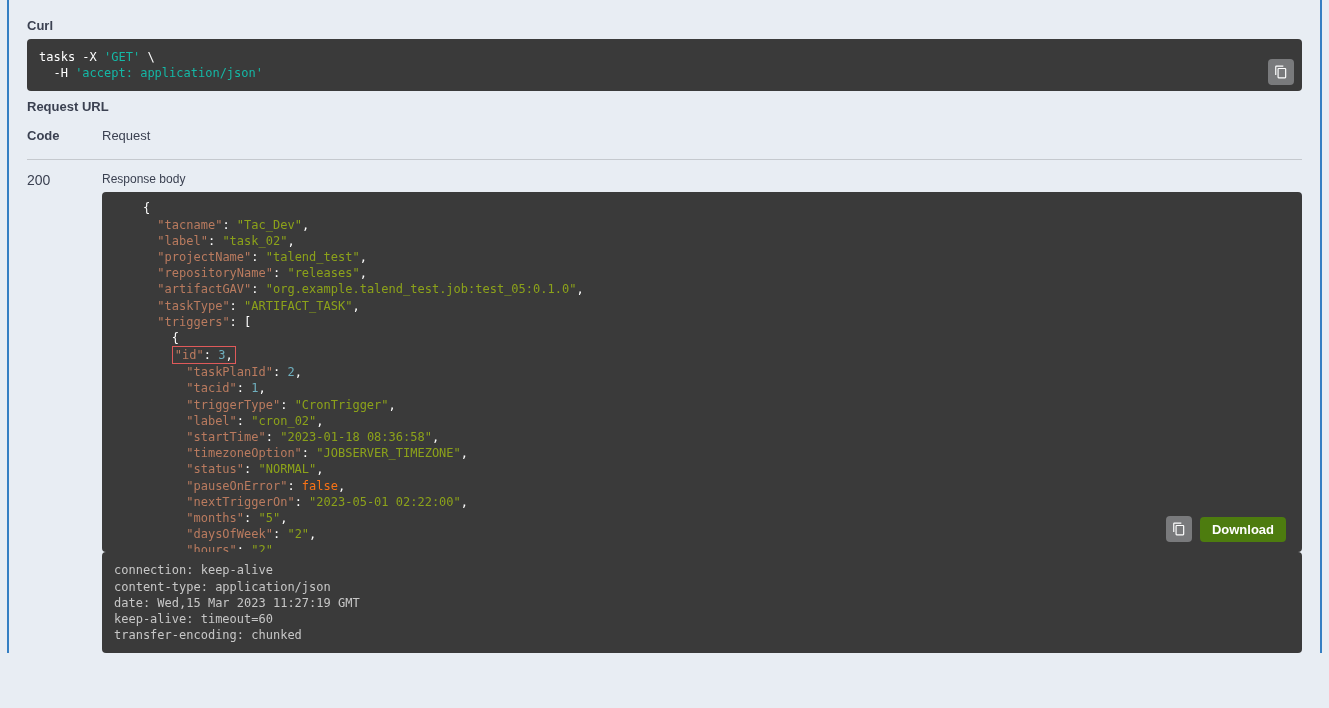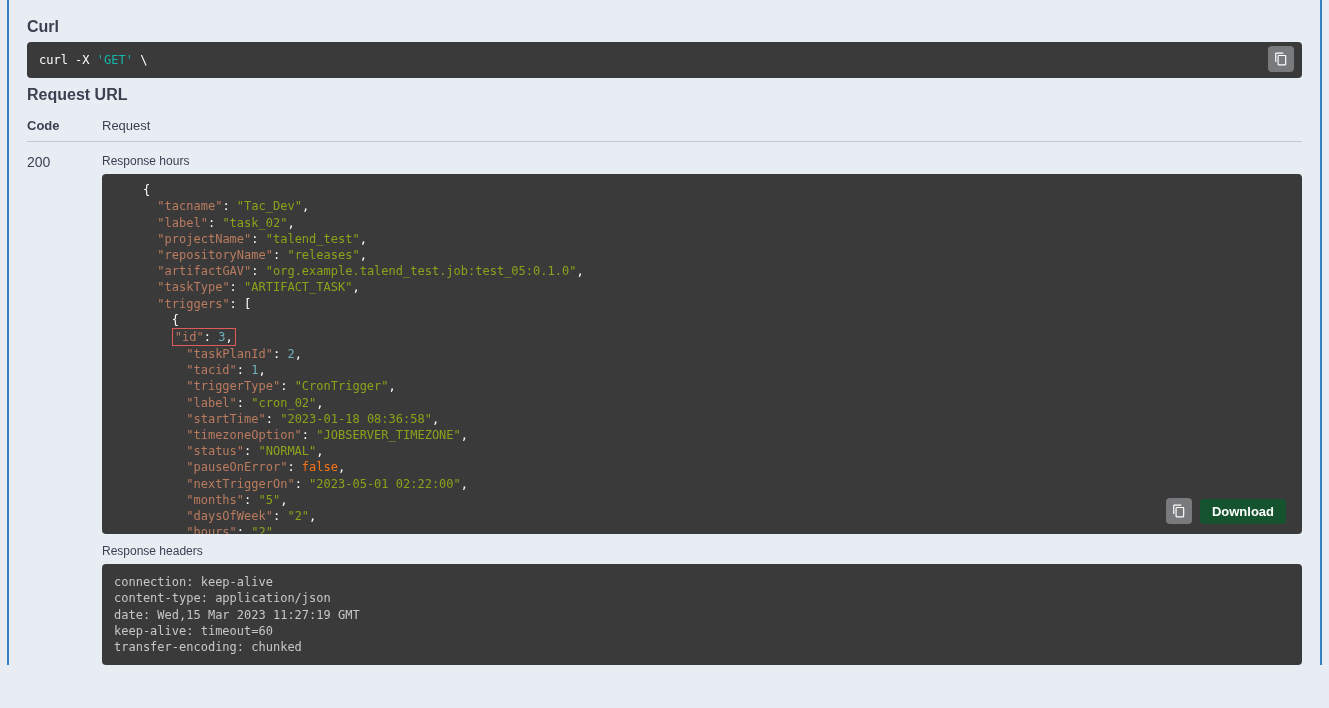--- a/index.html
+++ b/index.html
@@ -18,7 +18,7 @@
     background: #e8edf3;
   }
   .section-label {
-    font-size: 16px;
+    font-size: 13px;
     font-weight: 700;
     color: #3b4151;
     margin: 8px 0 6px 0;

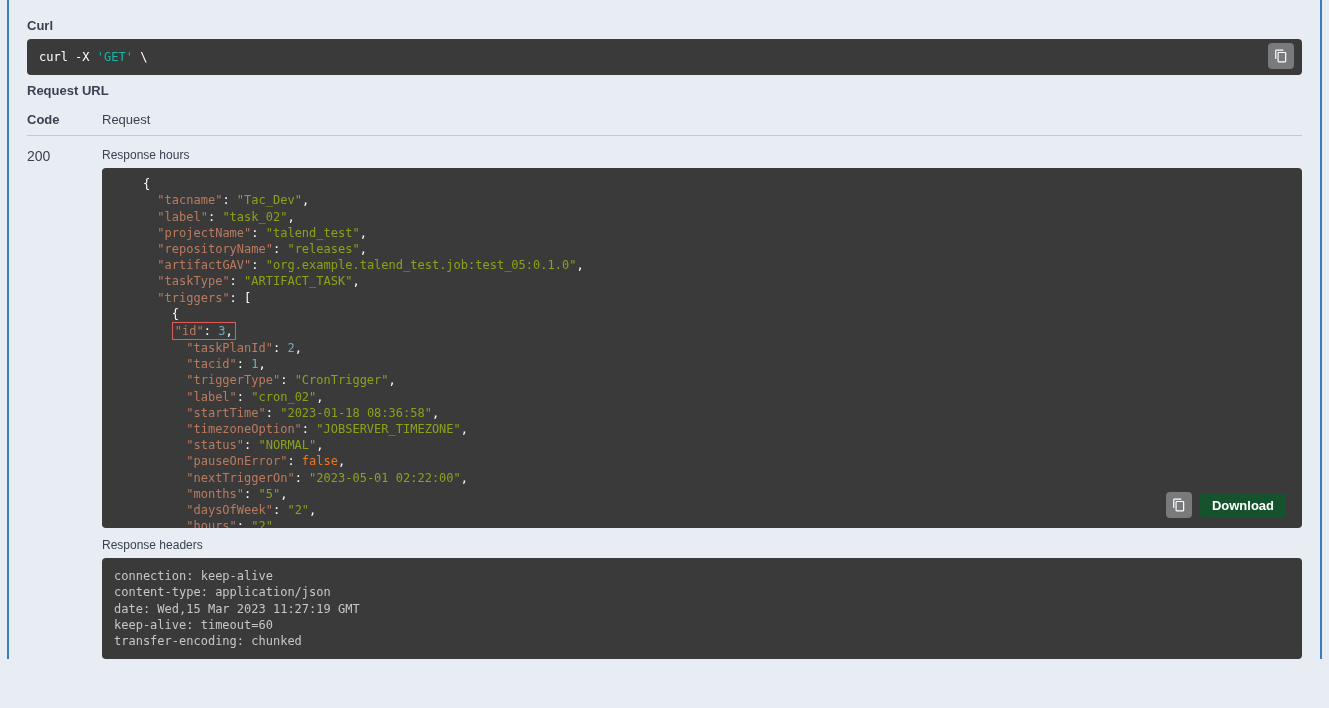--- a/index.html
+++ b/index.html
@@ -137,7 +137,7 @@
 
   <div class="section-label">Curl</div>
   <div class="dark-block">
-    <div class="curl-line"><span class="cmd">curl -X </span><span class="str">'GET'</span> \</div>
+    <div class="curl-line"><span class="cmd">tasks -X </span><span class="str">'GET'</span> \</div>
     <button class="icon-btn copy-top">
       <svg viewBox="0 0 24 24">
           <path d="M16 1H4a2 2 0 0 0-2 2v14h2V3h12V1zm3 4H8a2 2 0 0 0-2 2v14a2 2 0 0 0 2 2h11a2 2 0 0 0 2-2V7a2 2 0 0 0-2-2zm0 16H8V7h11v14z"></path>

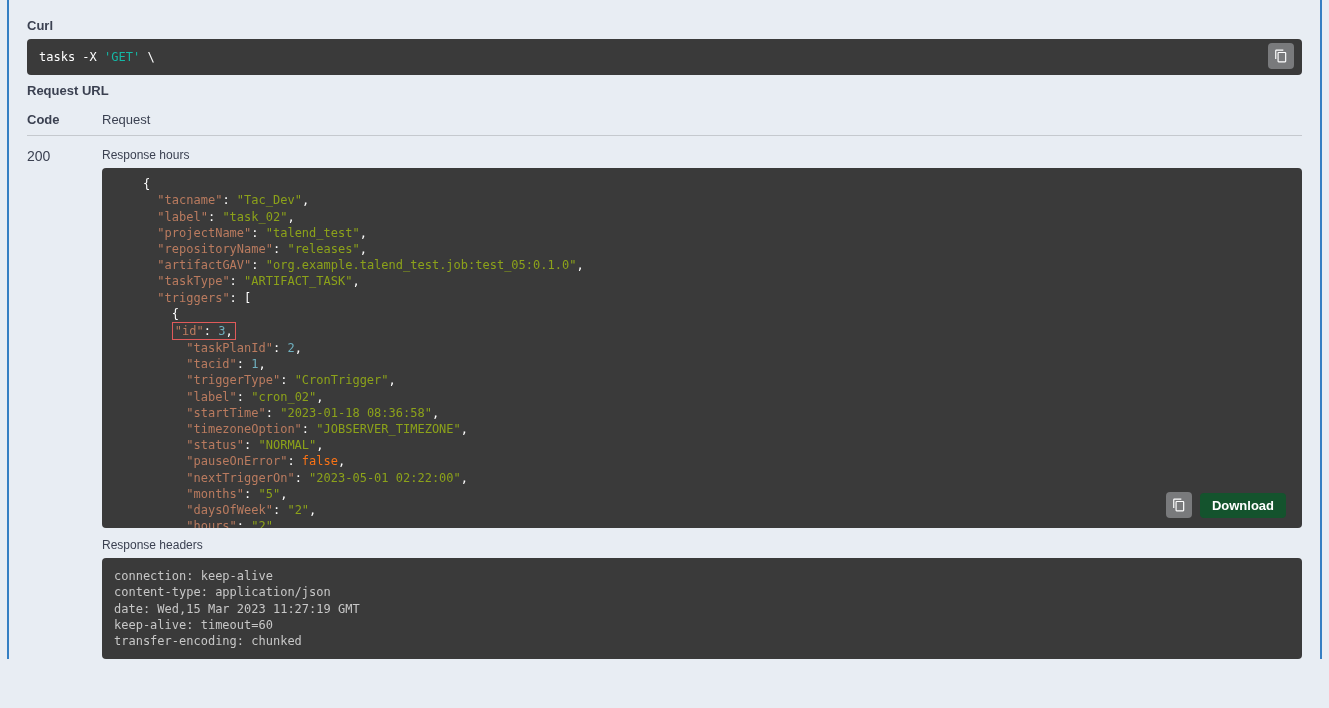--- a/index.html
+++ b/index.html
@@ -138,6 +138,7 @@
   <div class="section-label">Curl</div>
   <div class="dark-block">
     <div class="curl-line"><span class="cmd">tasks -X </span><span class="str">'GET'</span> \</div>
+    <div class="curl-line">&nbsp;&nbsp;<span class="flag">-H </span><span class="str">'accept: application/json'</span></div>
     <button class="icon-btn copy-top">
       <svg viewBox="0 0 24 24">
           <path d="M16 1H4a2 2 0 0 0-2 2v14h2V3h12V1zm3 4H8a2 2 0 0 0-2 2v14a2 2 0 0 0 2 2h11a2 2 0 0 0 2-2V7a2 2 0 0 0-2-2zm0 16H8V7h11v14z"></path>

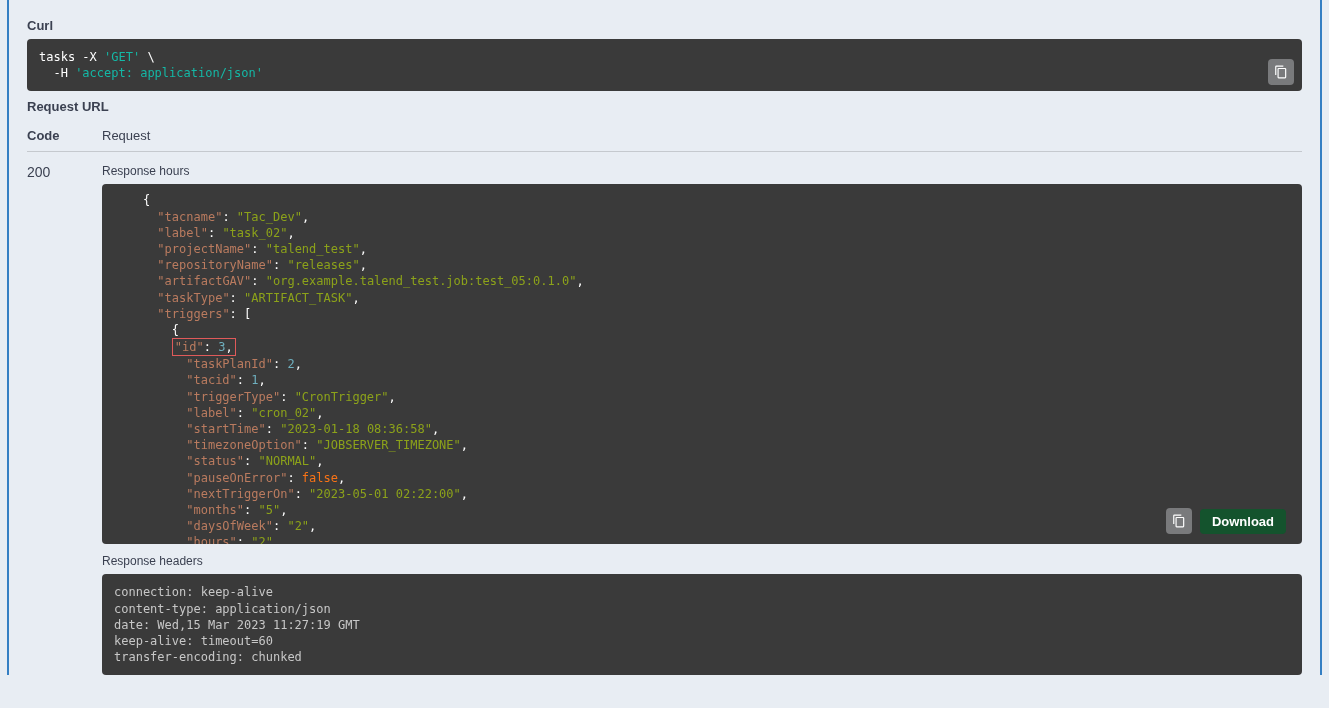--- a/index.html
+++ b/index.html
@@ -43,7 +43,7 @@
   .table-head {
     display: flex;
     border-bottom: 1px solid rgba(0,0,0,0.15);
-    padding: 8px 0 8px 0;
+    padding: 8px 0 16px 0;
     margin-top: 6px;
   }
   .col-code { width: 75px; font-weight: 700; font-size: 13px; }

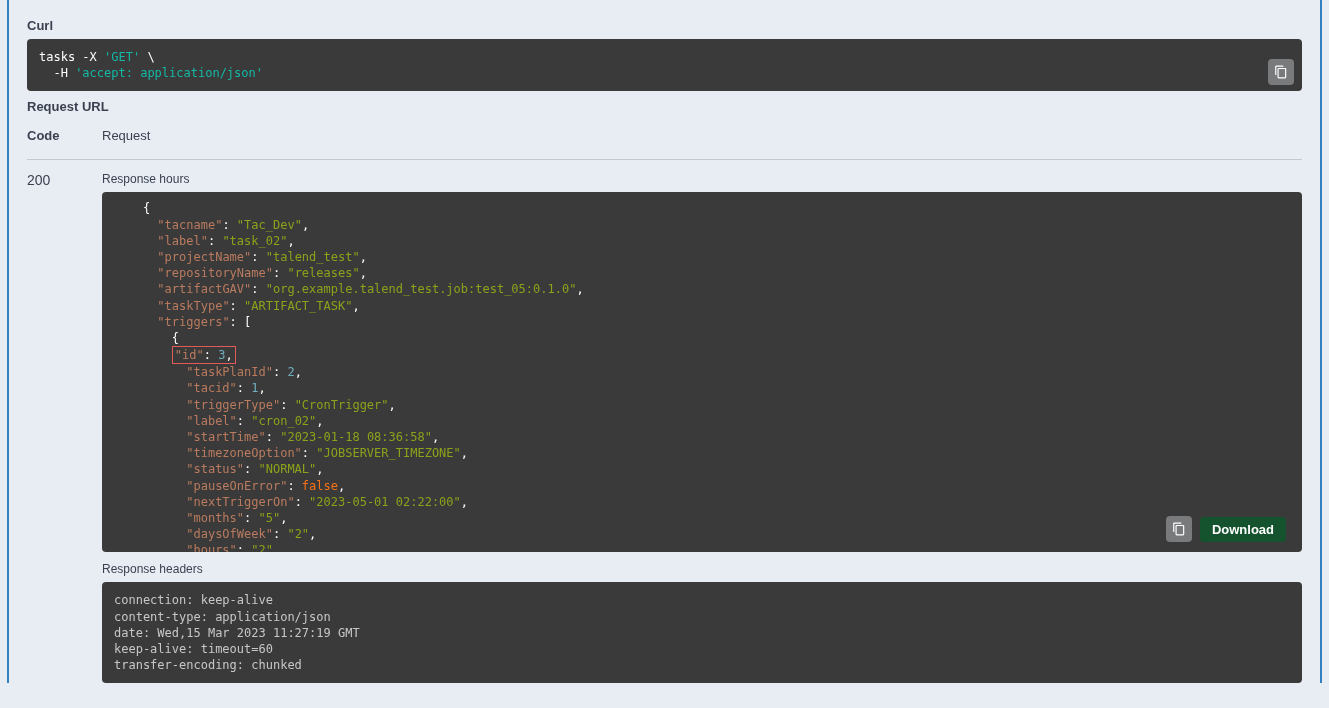--- a/index.html
+++ b/index.html
@@ -157,7 +157,7 @@
   <div class="row">
     <div class="col-code">200</div>
     <div class="col-details">
-      <div class="sub-label">Response hours</div>
+      <div class="sub-label">Response body</div>
       <div class="response-body">
         <div class="response-scroll" id="json-container">    <span class="p">{</span>
       <span class="k">"tacname"</span><span class="p">: </span><span class="s">"Tac_Dev"</span><span class="p">,</span>

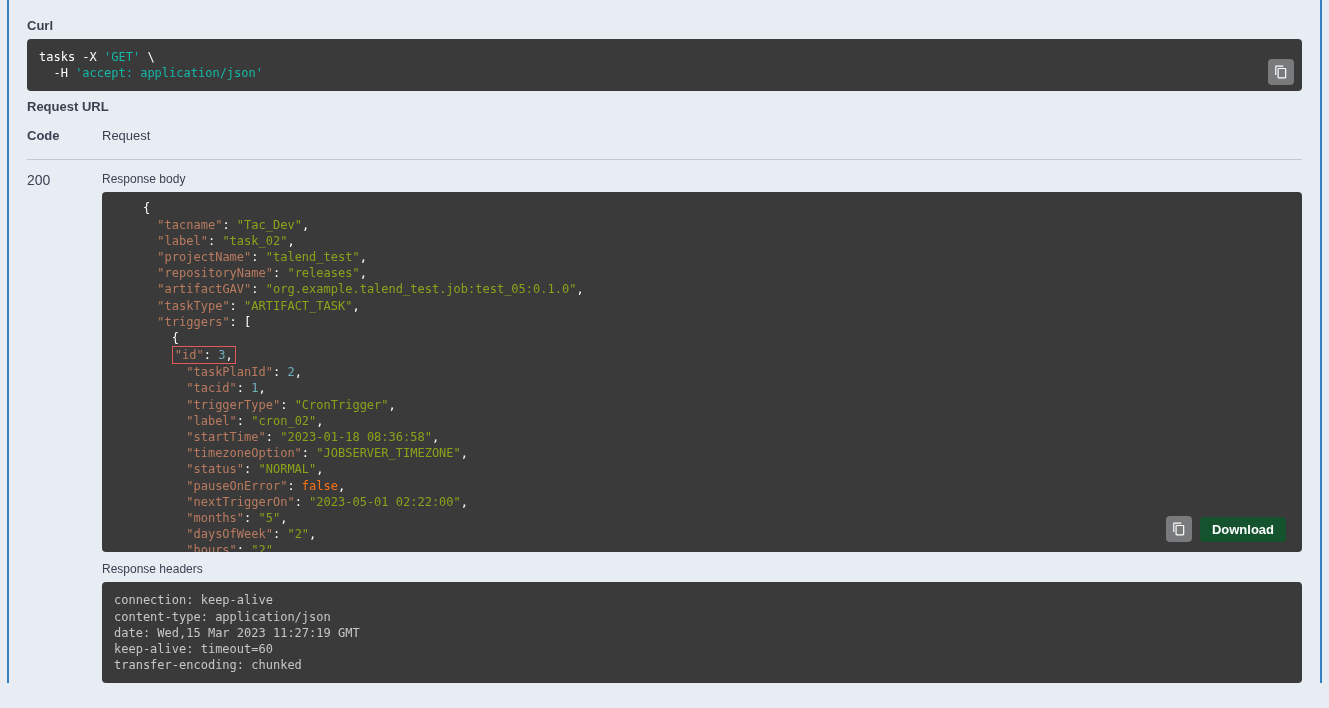--- a/index.html
+++ b/index.html
@@ -105,7 +105,7 @@
   }
   .icon-btn svg { width: 14px; height: 14px; fill: #fff; }
   .dl-btn {
-    background: #14532d;
+    background: #4d7c0f;
     color: #fff;
     font-weight: 700;
     padding: 5px 12px;

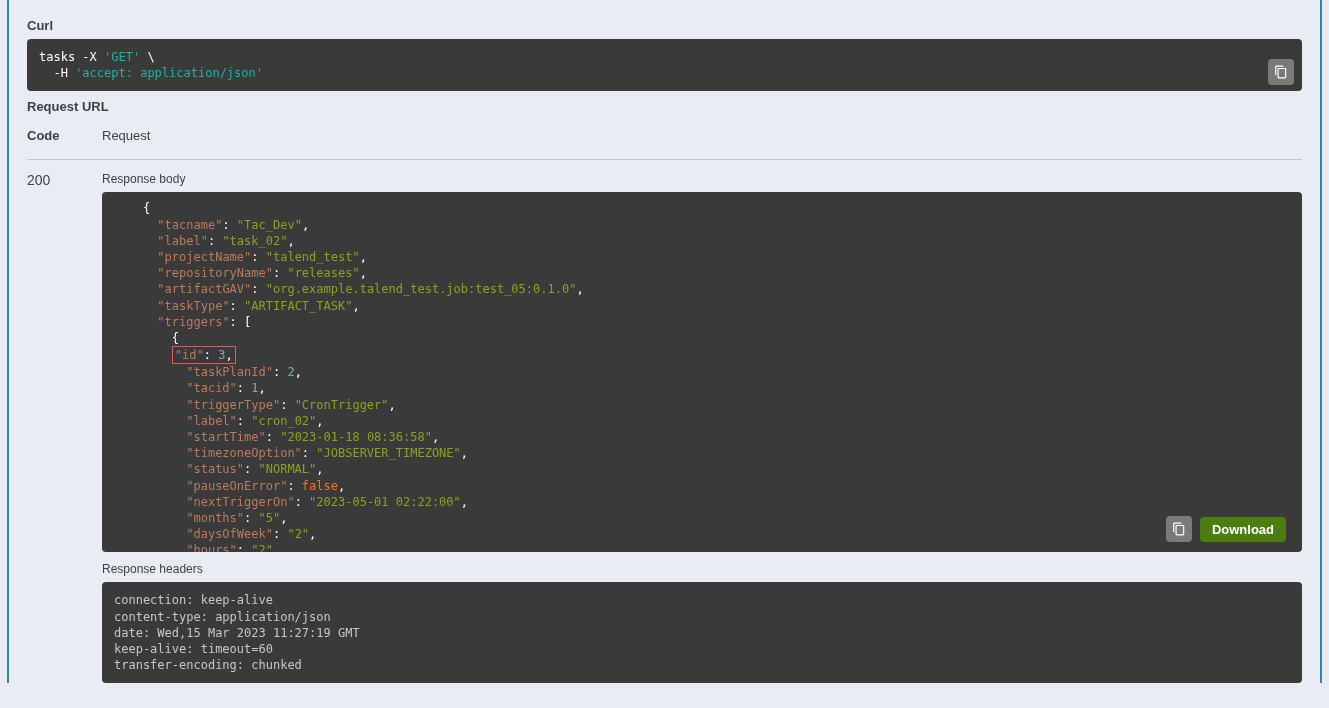--- a/index.html
+++ b/index.html
@@ -198,7 +198,6 @@
         </div>
       </div>
 
-      <div class="sub-label" style="margin-top:10px">Response headers</div>
       <div class="headers-block">connection: keep-alive
 content-type: application/json
 date: Wed,15 Mar 2023 11:27:19 GMT

